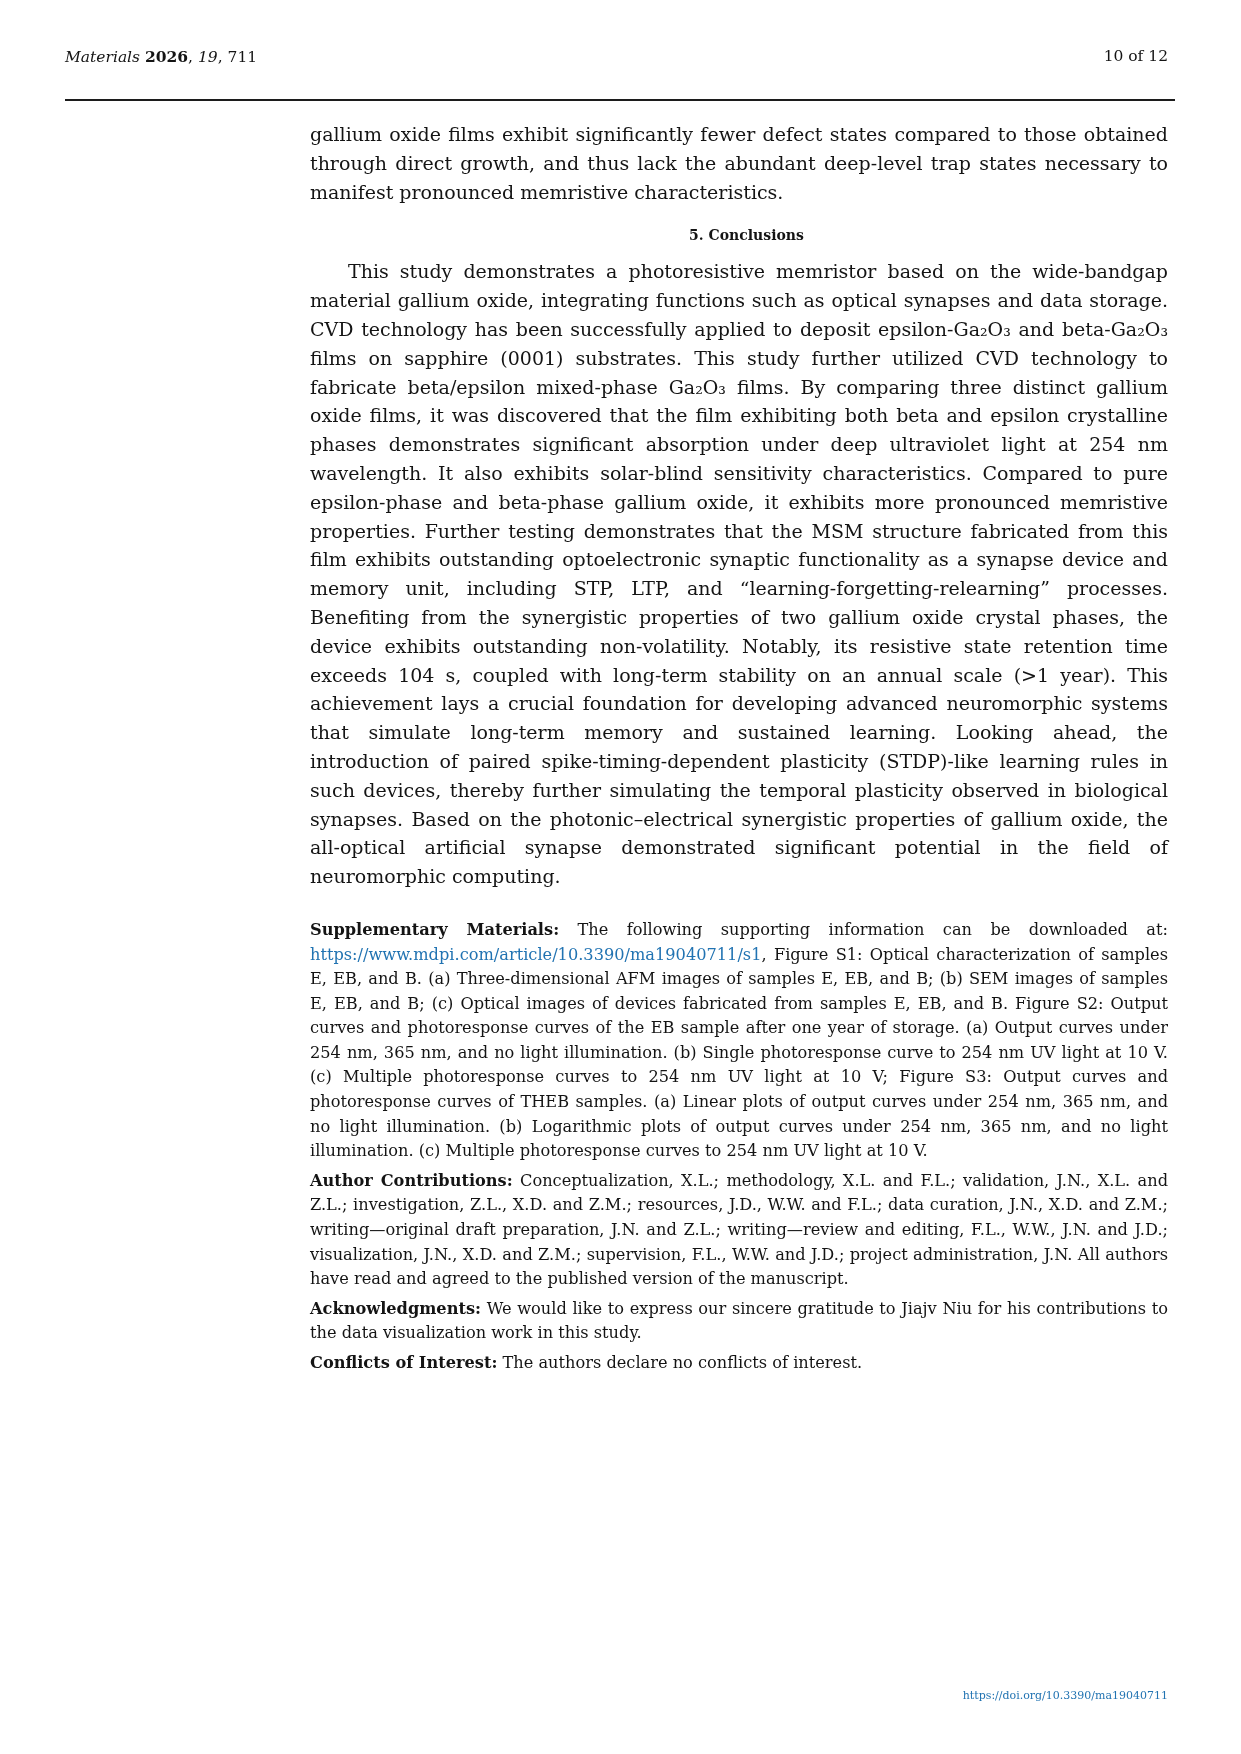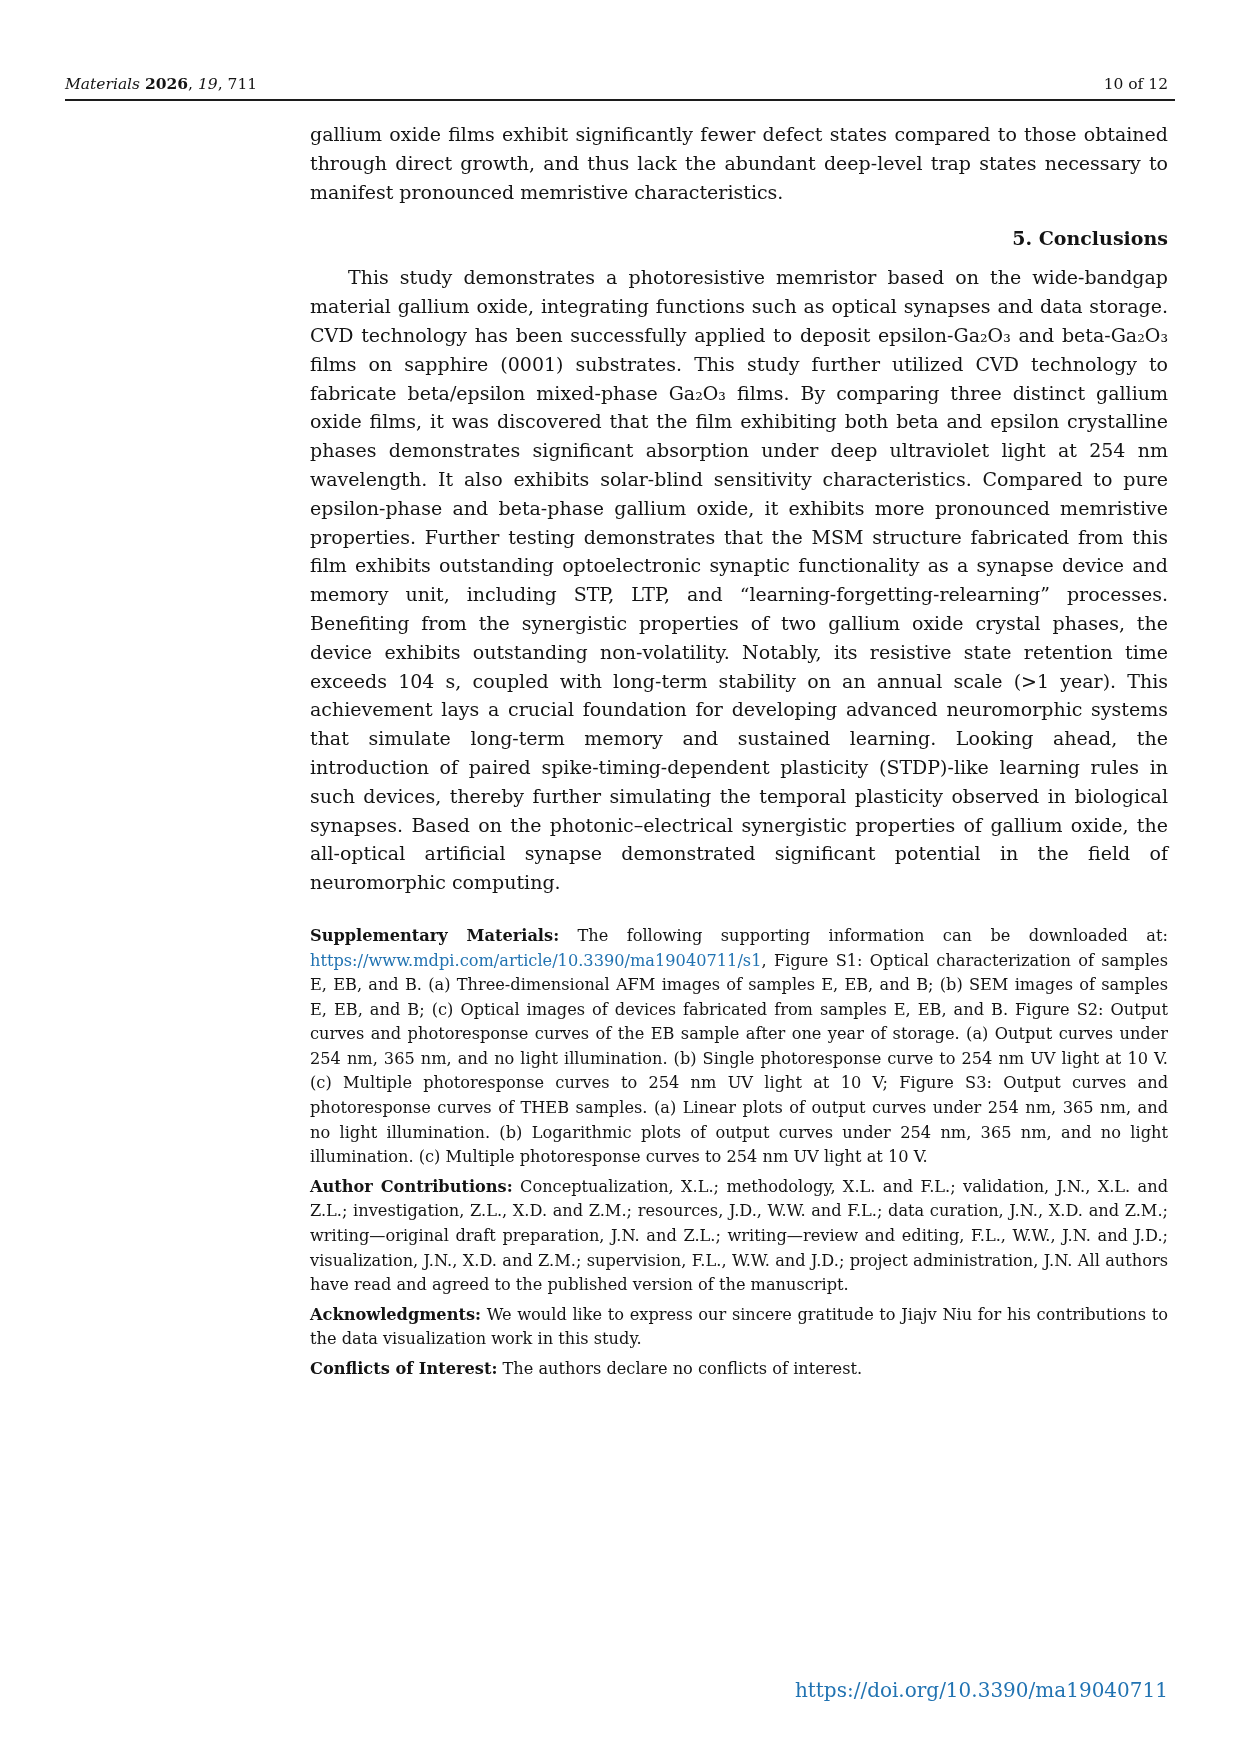--- a/index.html
+++ b/index.html
@@ -12,8 +12,8 @@
   .page { position:relative; width:1241px; height:1754px; overflow:hidden; }
 
   .hdr {
-    position:absolute; top:74px; left:65px; width:1103px;
-    display:flex; justify-content:space-between; align-items:flex-end;
+    position:absolute; top:47px; left:65px; width:1103px;
+    display:flex; justify-content:space-between; align-items:flex-start;
     font-size:15.5px;
   }
   .hdr-rule {

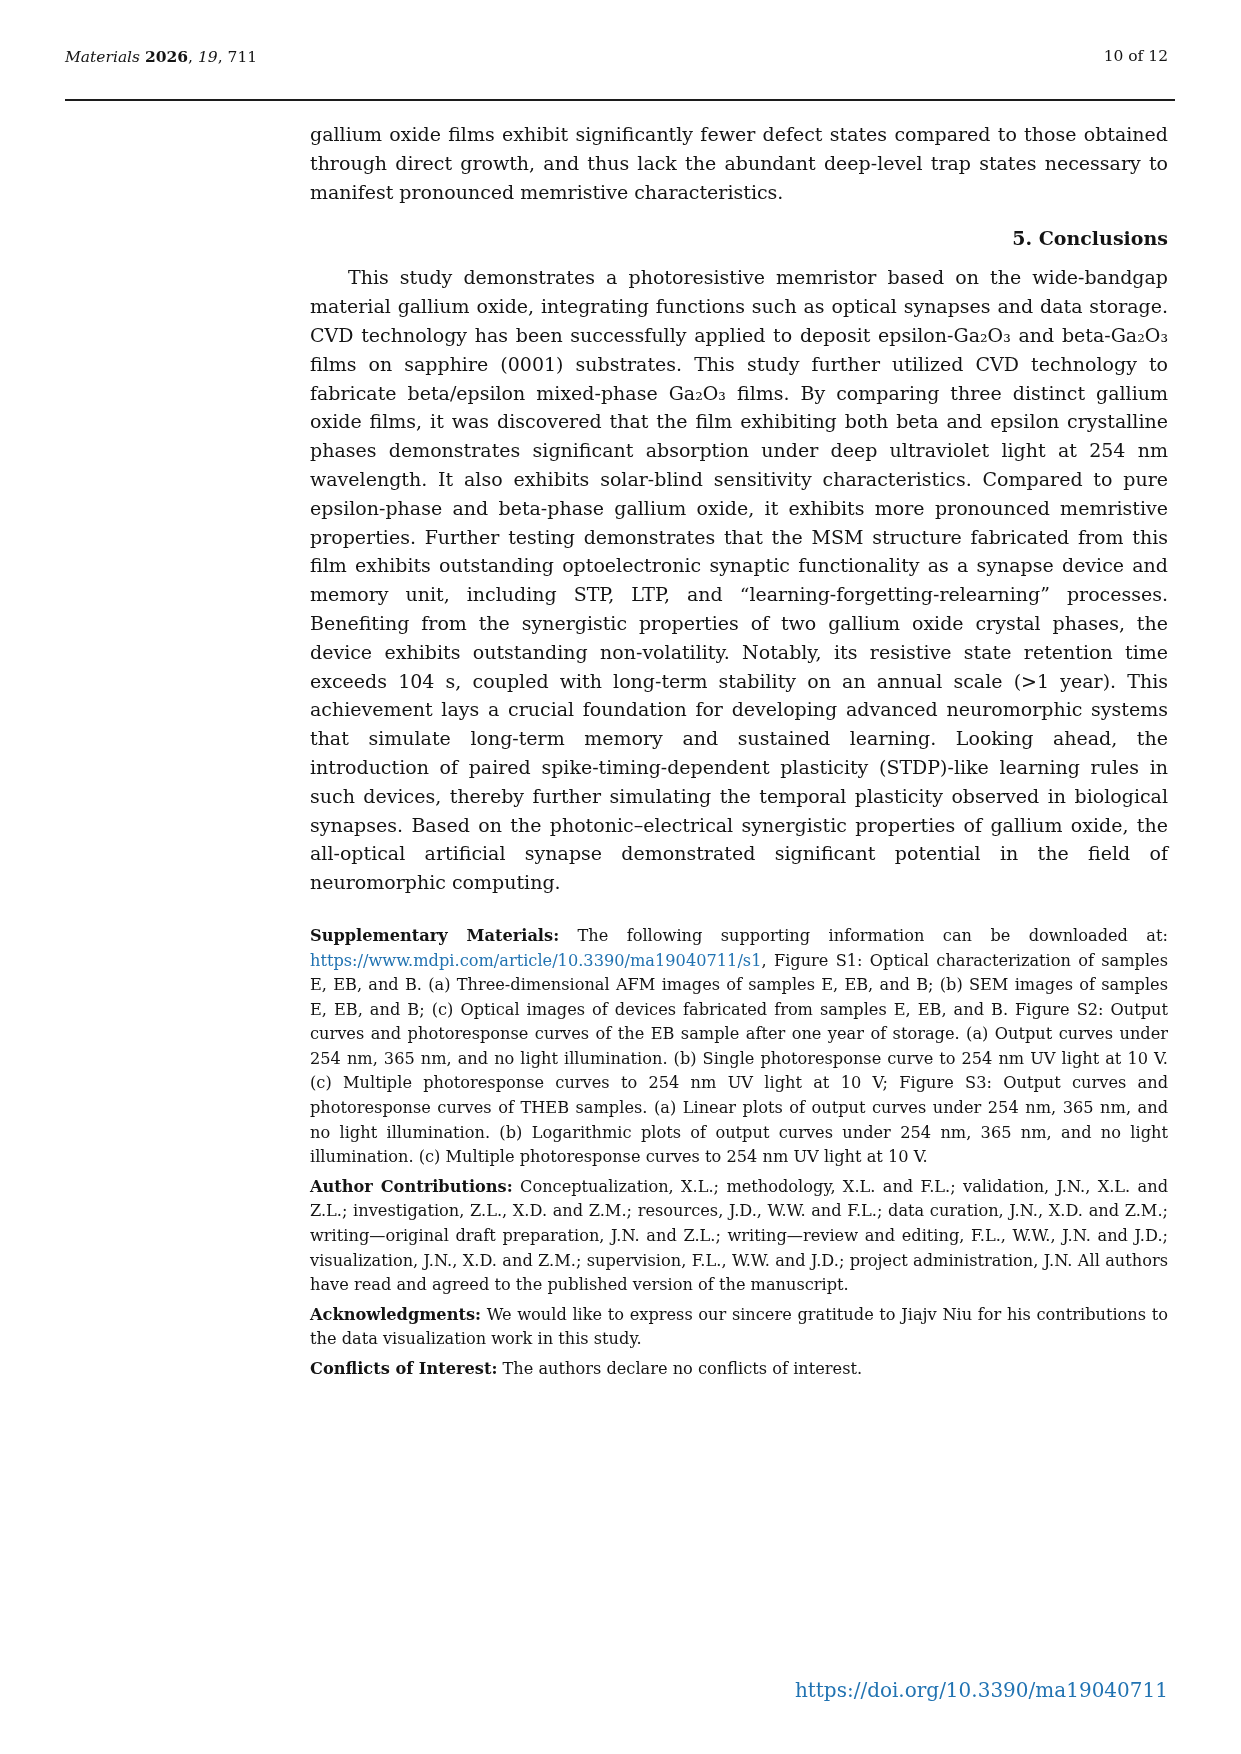--- a/index.html
+++ b/index.html
@@ -25,7 +25,7 @@
 
   p { margin:0; text-align:justify; hyphens:auto; -webkit-hyphens:auto; }
   .p-body { font-size:19px; line-height:28.8px; }
-  .h-sect { font-size:19px; font-weight:bold; margin:21px 0 14px 15px; text-align:right; }
+  .h-sect { font-size:14px; font-weight:bold; margin:21px 0 14px 15px; text-align:center; }
   .indent { text-indent:38px; }
 
   .back { font-size:16.2px; line-height:24.6px; margin-top:5px; }

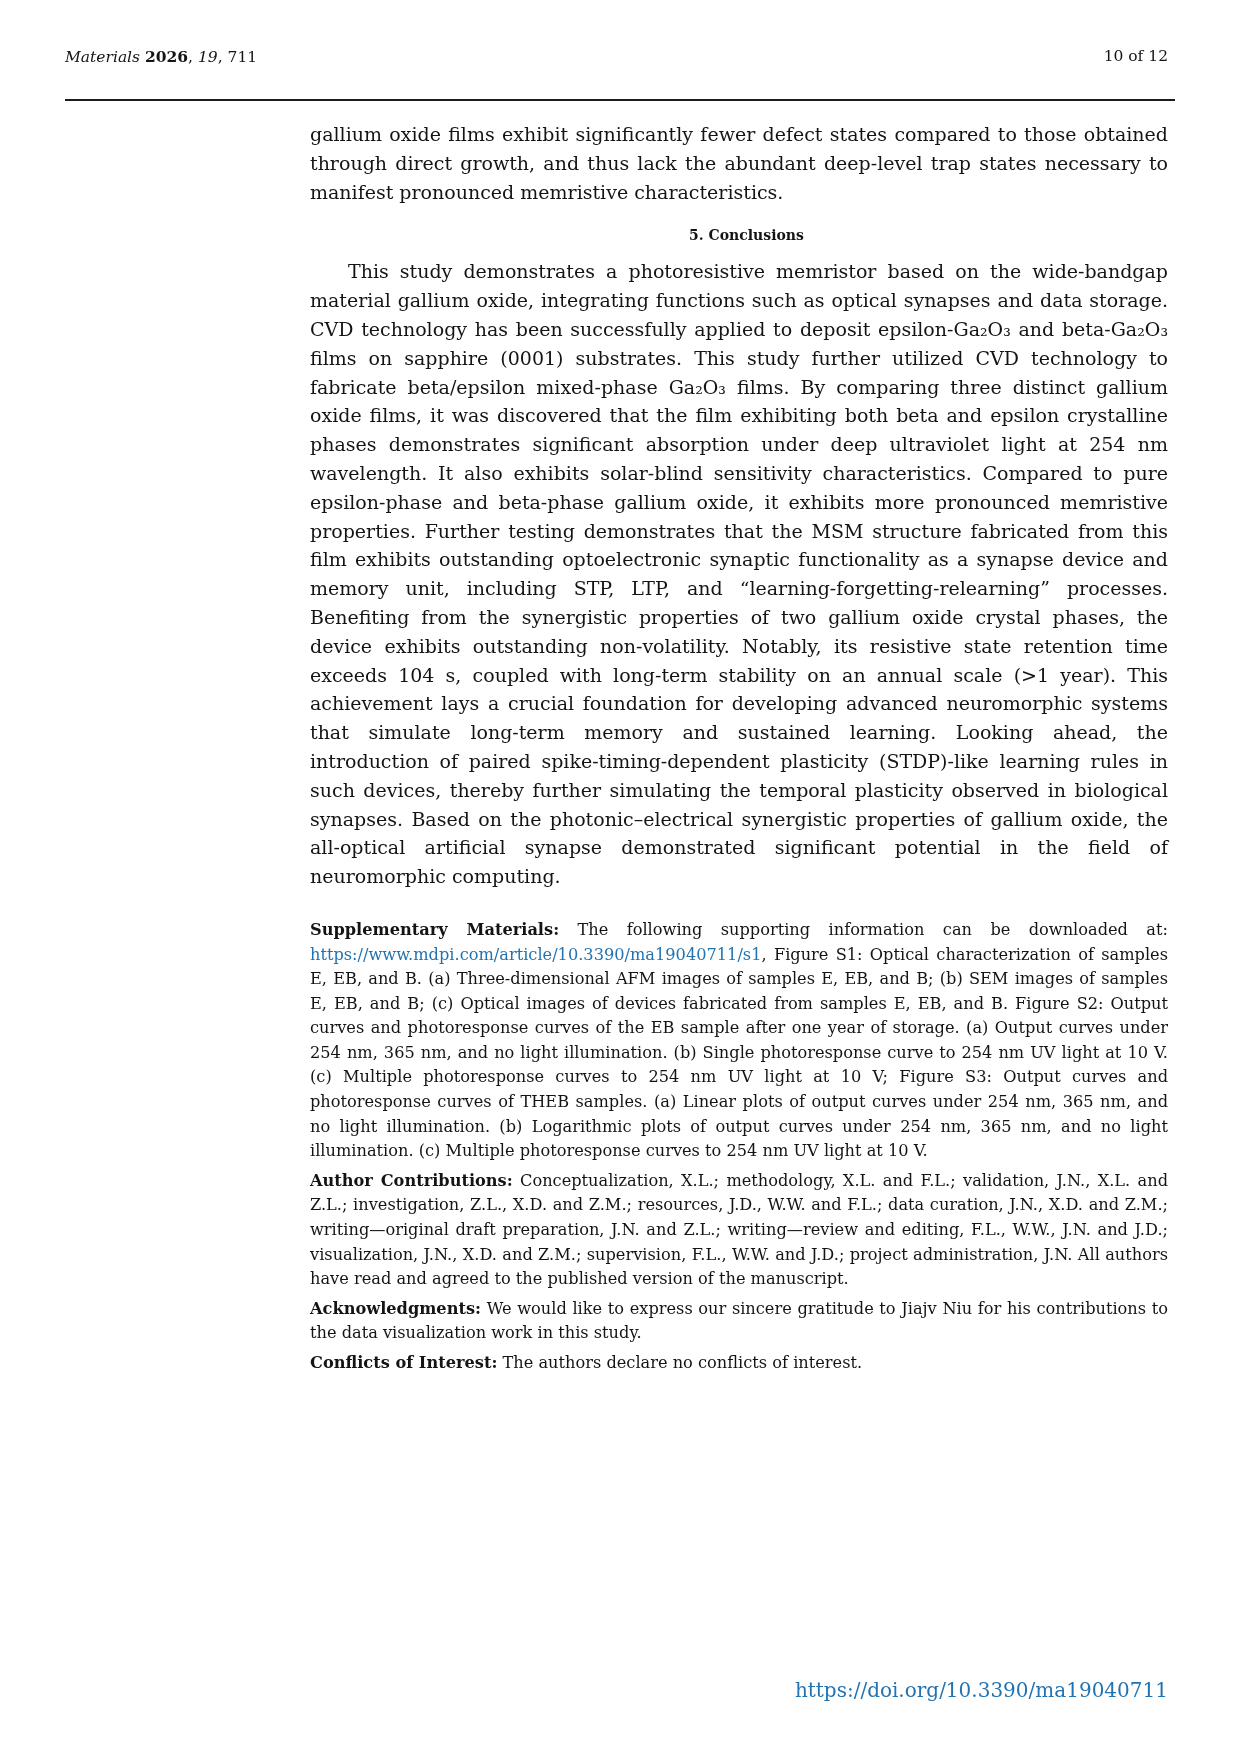--- a/index.html
+++ b/index.html
@@ -37,7 +37,7 @@
 
   .ftr {
     position:absolute; right:73px; bottom:52px;
-    font-size:20px; color:var(--link);
+    font-size:11px; color:var(--link);
   }
 </style>
 </head>

